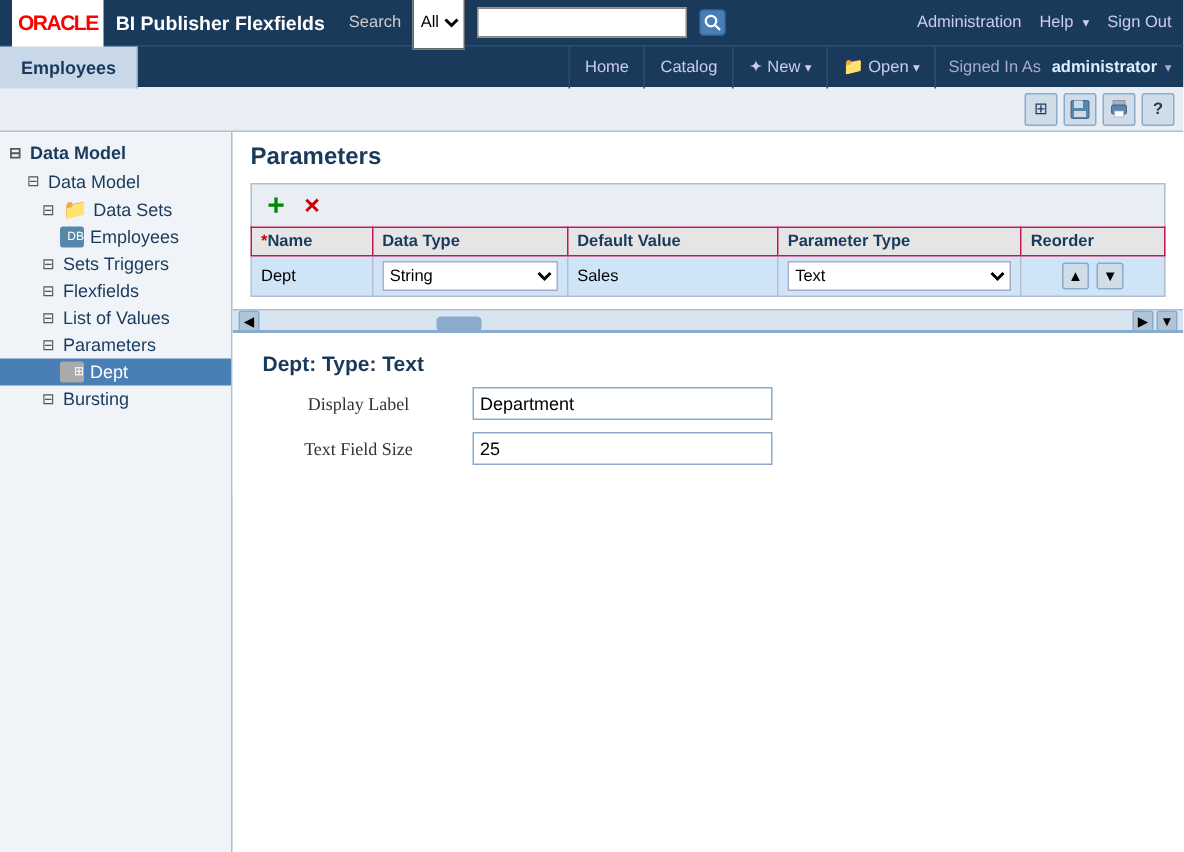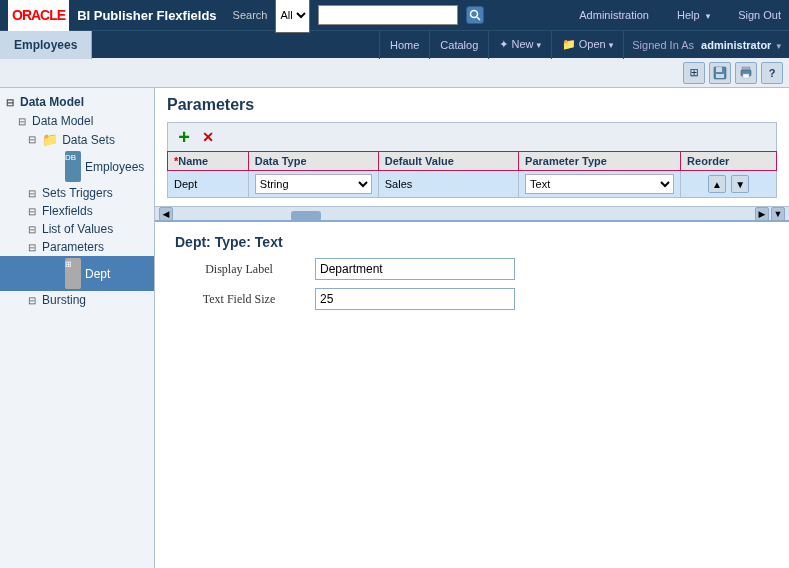--- a/index.html
+++ b/index.html
@@ -59,7 +59,7 @@
       margin-left: auto;
       display: flex;
       align-items: center;
-      gap: 28px;
+      gap: 12px;
     }
     .top-nav-link {
       color: #cce;

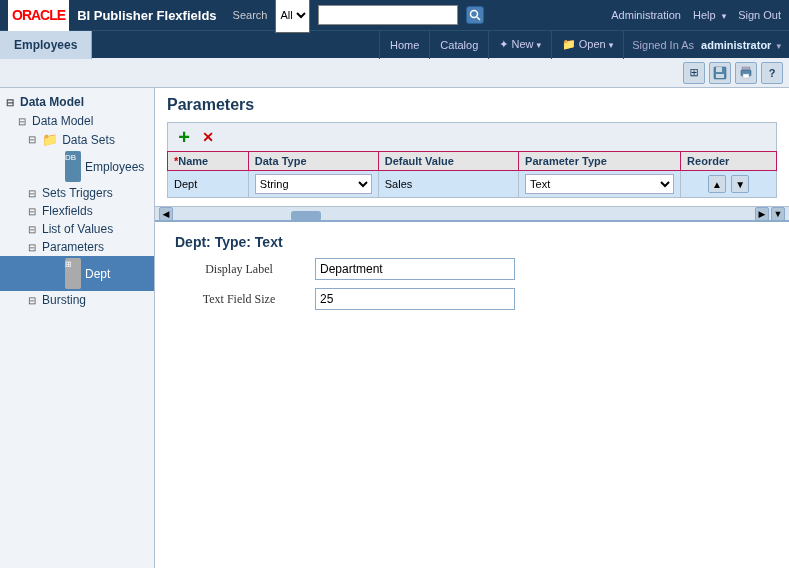--- a/index.html
+++ b/index.html
@@ -178,16 +178,15 @@
     }
     .tree-item-icon {
       width: 16px;
-      height: 31px;
+      height: 14px;
       display: inline-block;
       margin-right: 4px;
       background: #4a7fb5;
       border-radius: 2px;
       font-size: 9px;
       color: #fff;
-      text-align: left;
+      text-align: right;
       line-height: 14px;
-      margin-left: 25px;
     }
     .tree-item-icon.db { background: #5588aa; }
     .tree-item-icon.param { background: #7a9ab5; }

